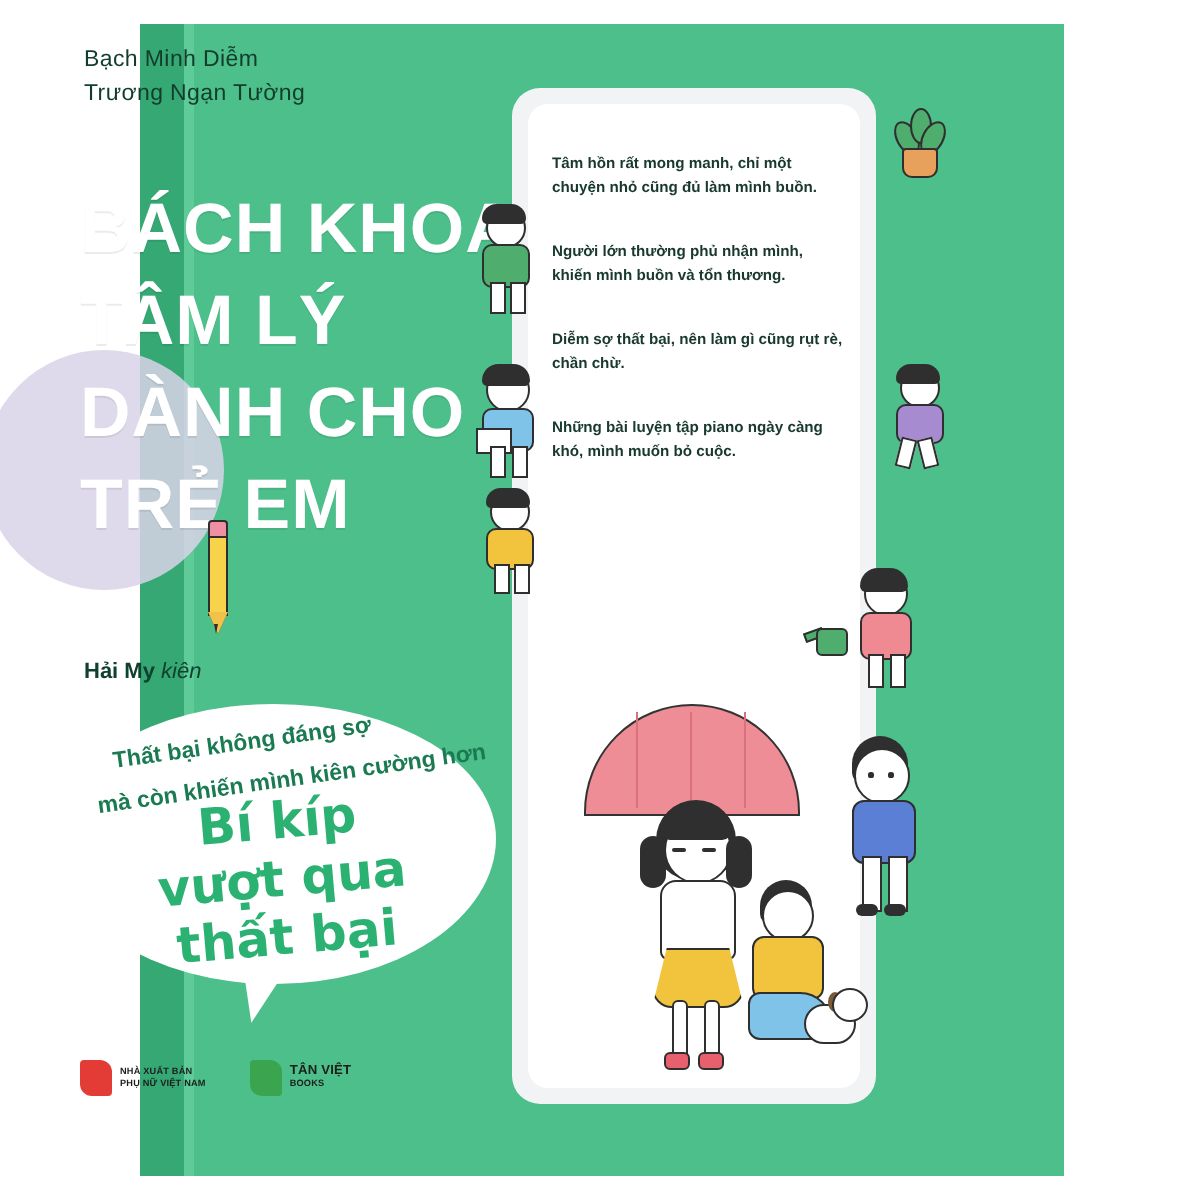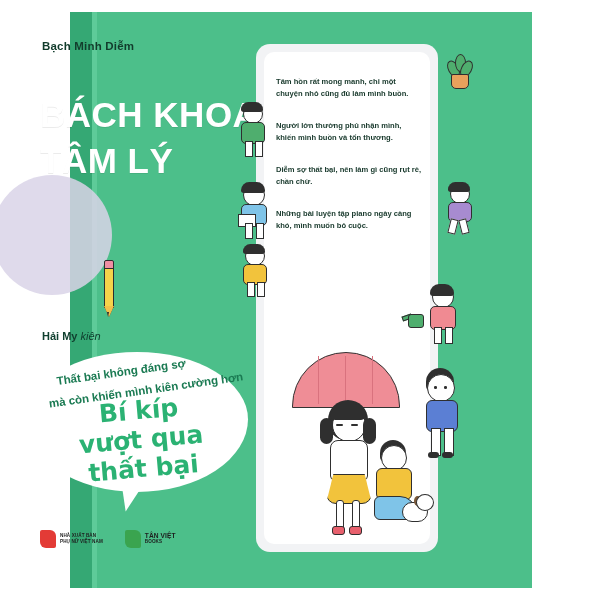--- a/index.html
+++ b/index.html
@@ -64,11 +64,11 @@
   .authors {
     position: absolute;
     left: 42px;
-    top: 38px;
+    top: 22px;
     color: #123c2c;
     font-size: 11.5px;
     line-height: 17px;
-    font-weight: bold;
+    font-weight: normal;
     letter-spacing: .2px;
   }
 

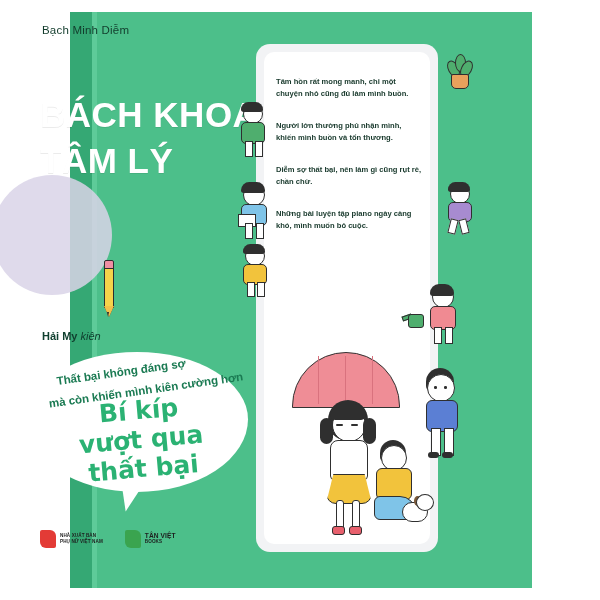--- a/index.html
+++ b/index.html
@@ -458,6 +458,7 @@
 
   <div class="authors">
     <div>Bạch Minh Diễm</div>
+    <div>Trương Ngạn Tường</div>
   </div>
 
   <div class="title">

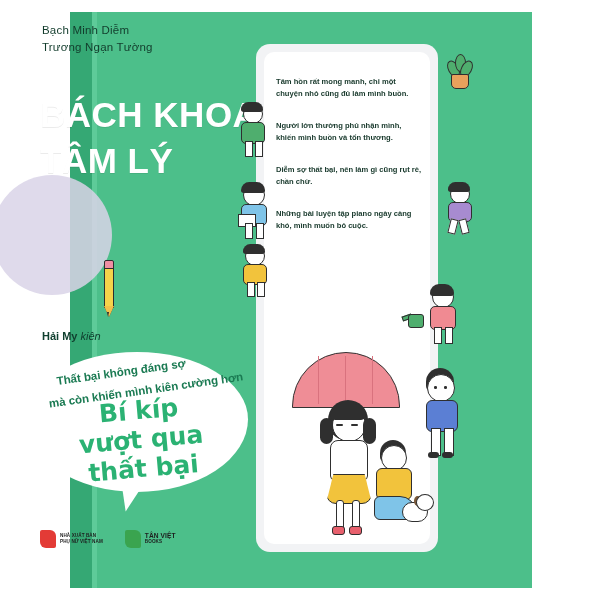--- a/index.html
+++ b/index.html
@@ -464,6 +464,7 @@
   <div class="title">
     <div>BÁCH KHOA</div>
     <div>TÂM LÝ</div>
+    <div>DÀNH CHO</div>
   </div>
 
   <div class="pencil">

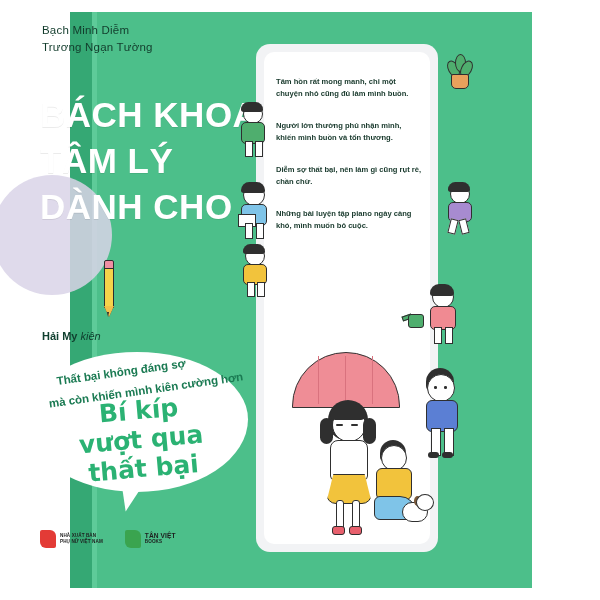--- a/index.html
+++ b/index.html
@@ -465,6 +465,7 @@
     <div>BÁCH KHOA</div>
     <div>TÂM LÝ</div>
     <div>DÀNH CHO</div>
+    <div>TRẺ EM</div>
   </div>
 
   <div class="pencil">

